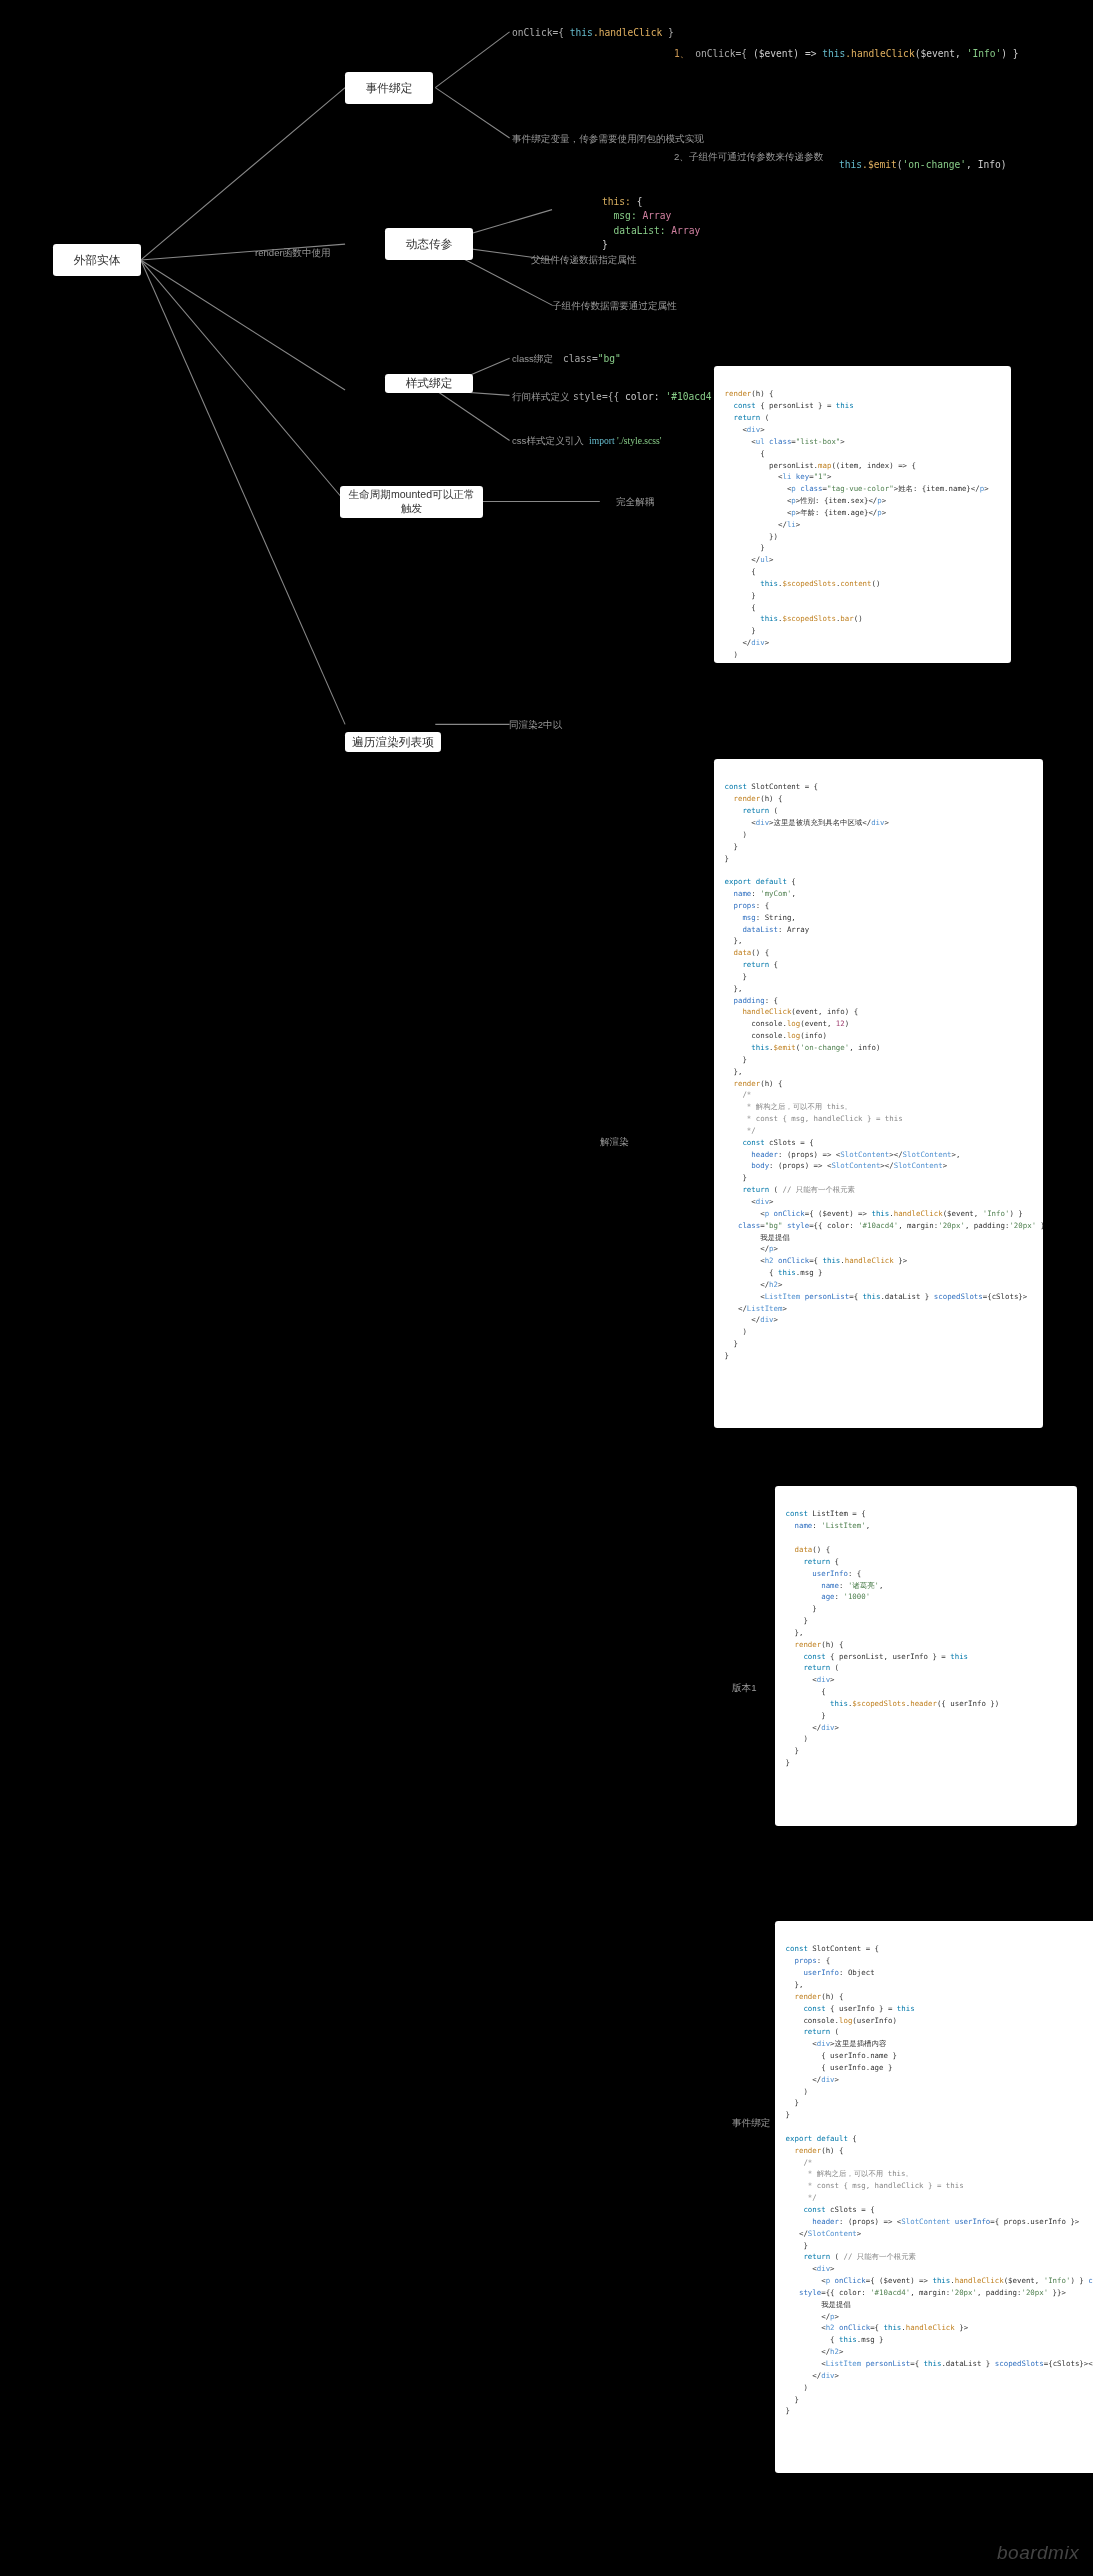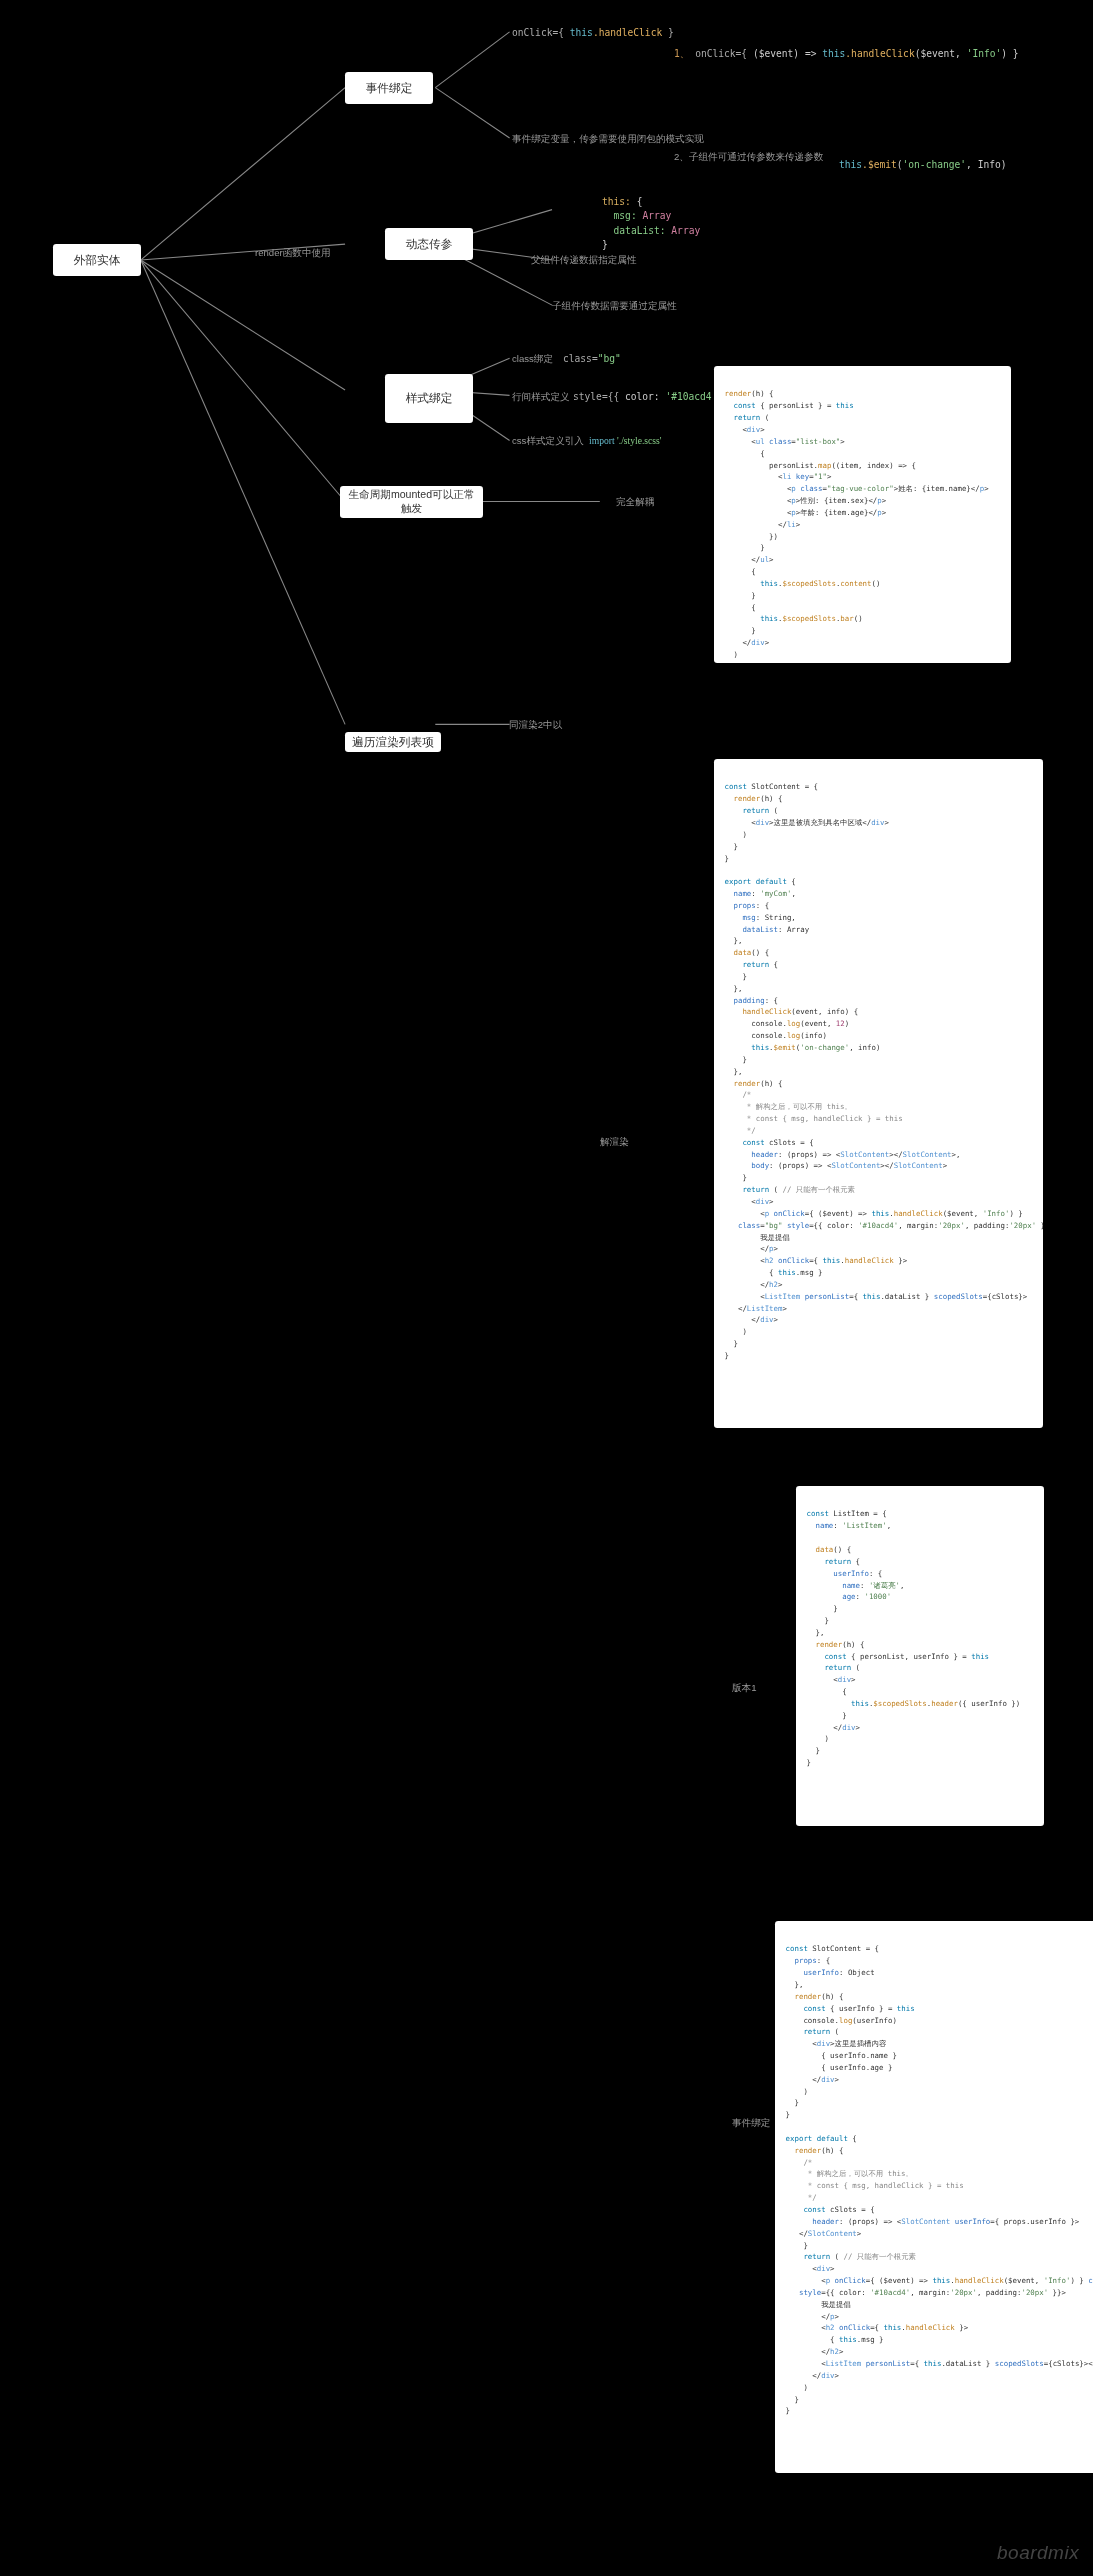--- a/index.html
+++ b/index.html
@@ -107,7 +107,7 @@
     <span>动态传参</span>
   </div>
 
-<div class="node" style="left:385px; top:374px; width:88px; height:49px;">
+<div class="node" style="left:385px; top:374px; width:88px; height:19px;">
     <span>样式绑定</span>
   </div>
 

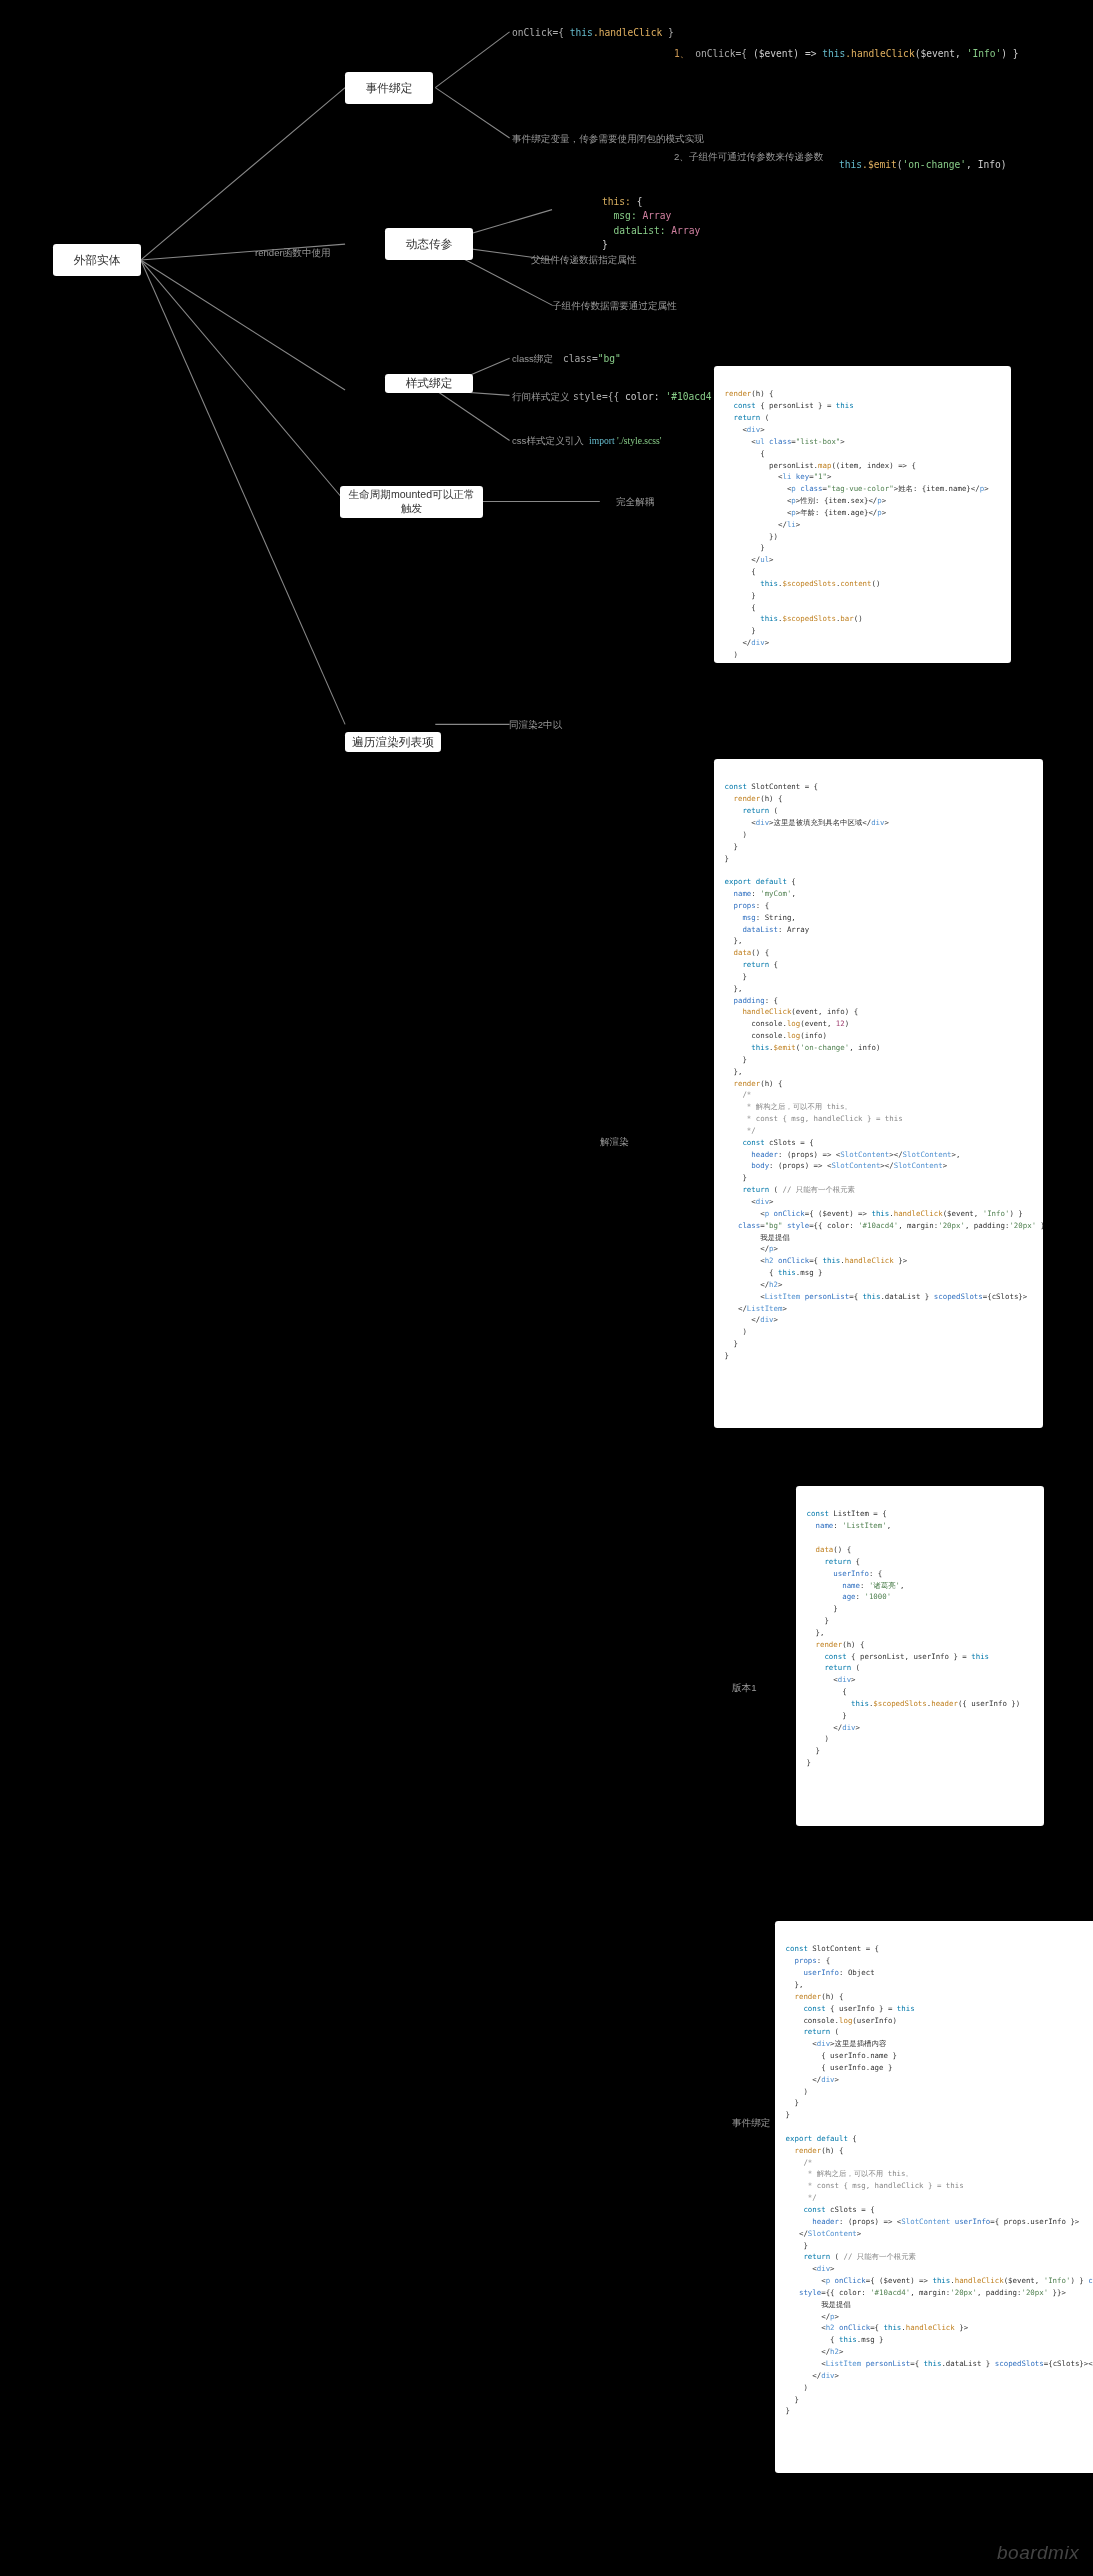--- a/index.html
+++ b/index.html
@@ -246,7 +246,7 @@
 
 <div class="label" style="left:732px; top:1682px;">版本1</div>
 
-<div class="codeblock" style="left:796px; top:1486px; width:248px; height:340px;">
+<div class="codeblock" style="left:775px; top:1486px; width:302px; height:340px;">
 <span class="kw">const</span> ListItem = {
   <span class="prop">name</span>: <span class="str">'ListItem'</span>,
 

